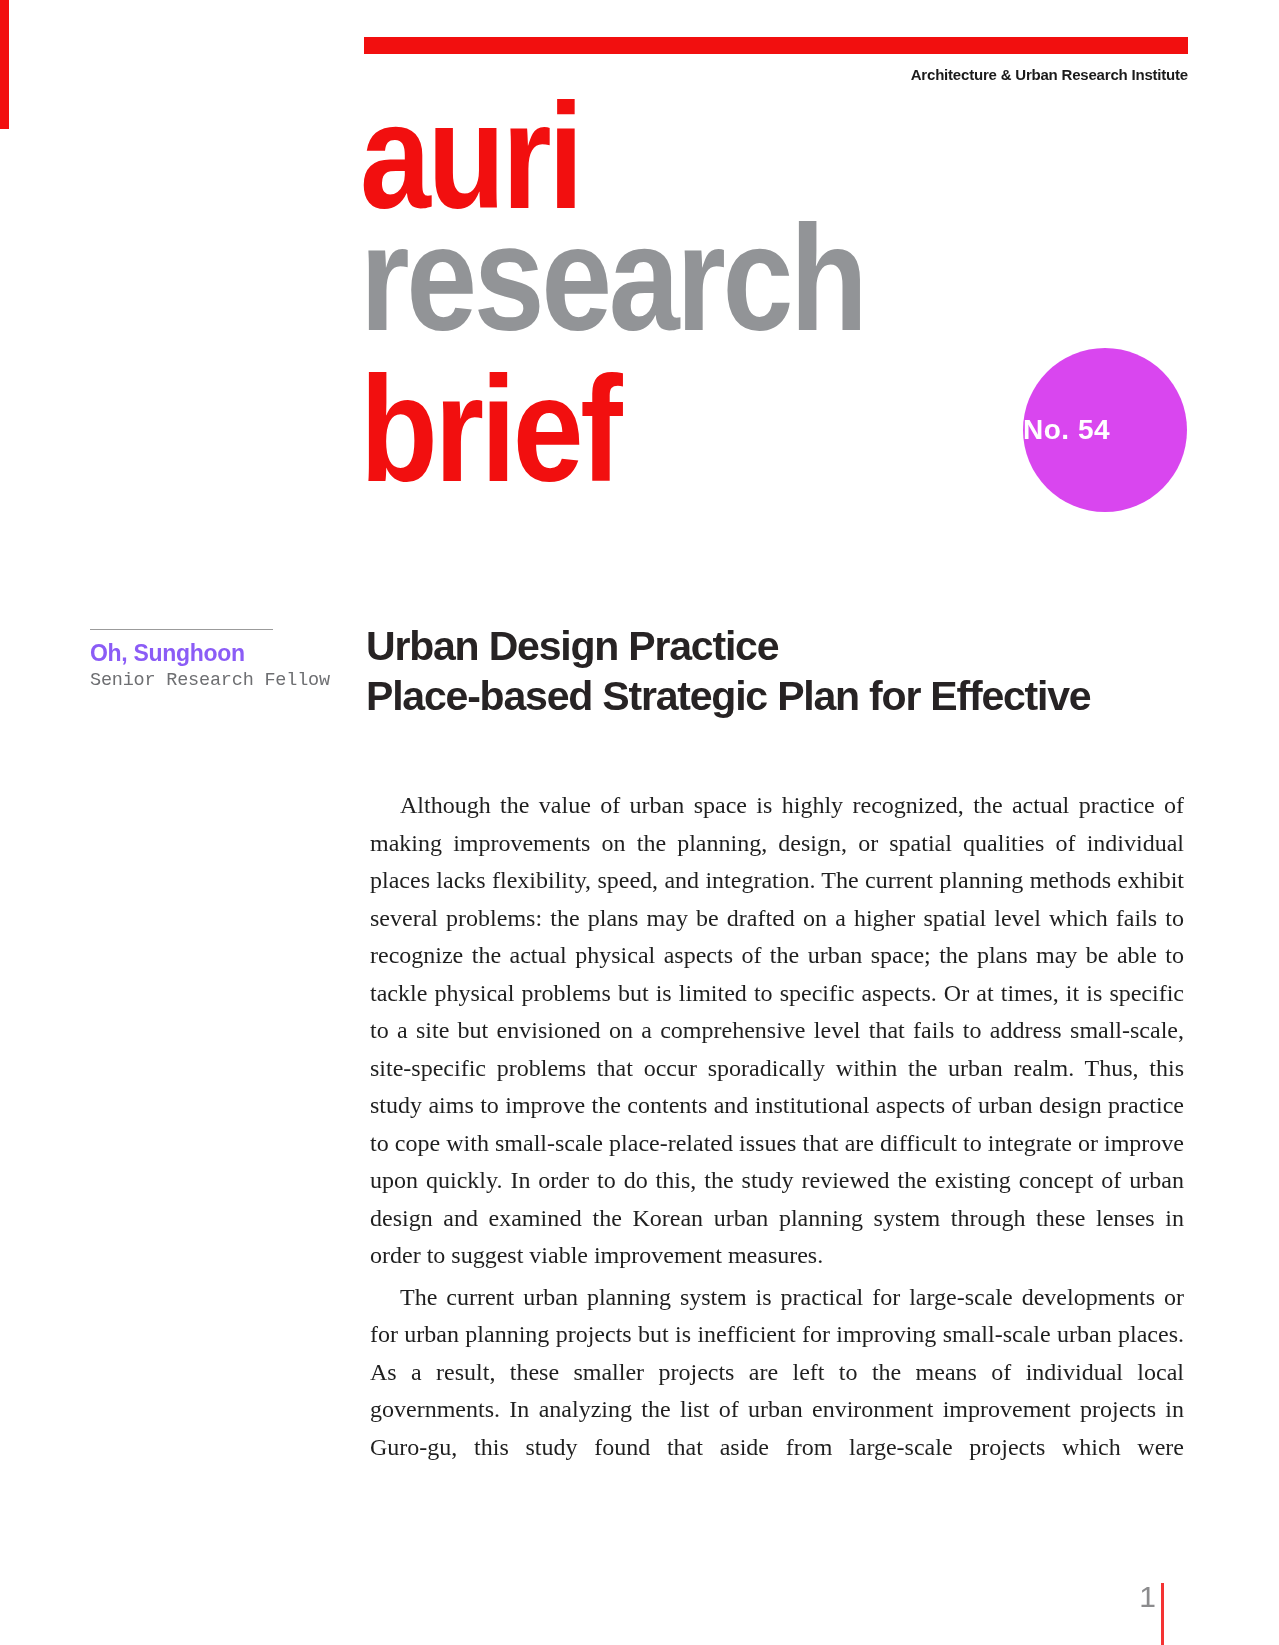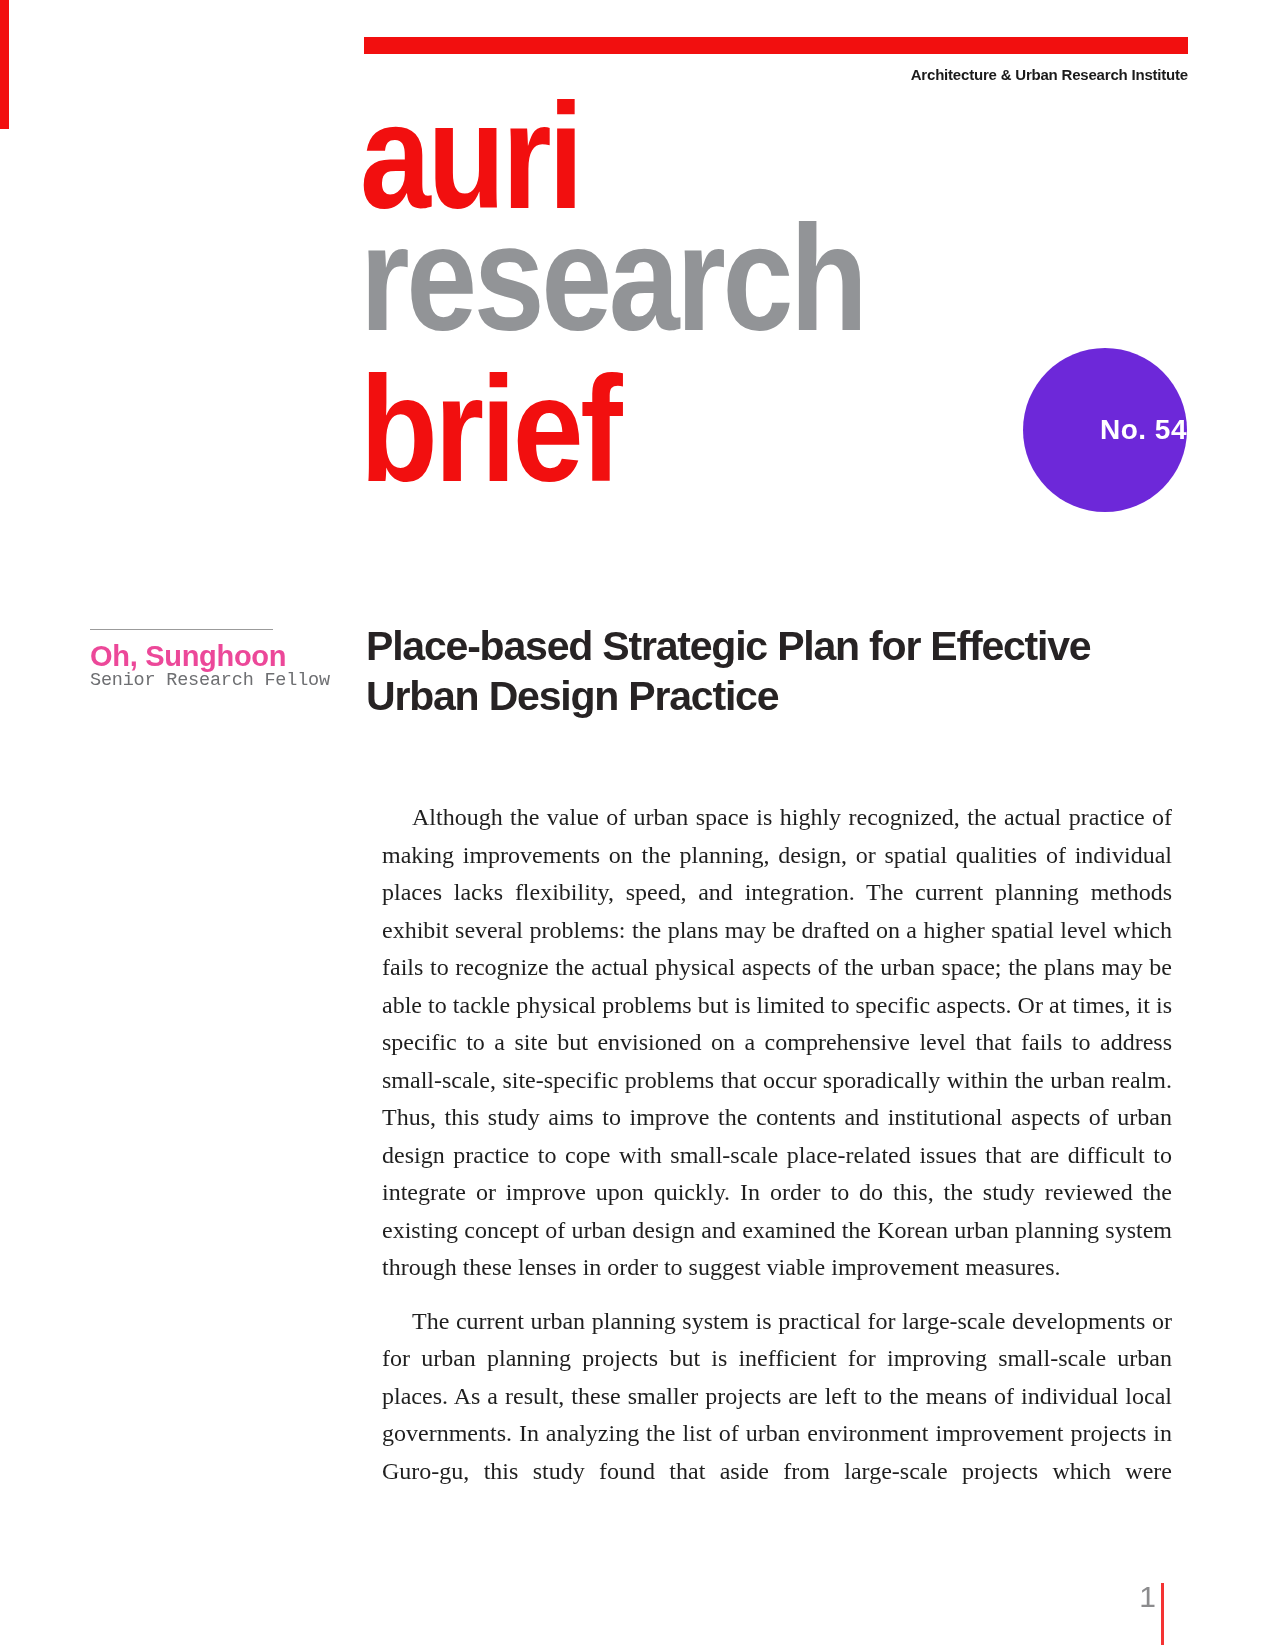--- a/index.html
+++ b/index.html
@@ -46,8 +46,8 @@
   
   .issue-circle {
     left: 1023px; top: 348px; width: 164px; height: 164px;
-    background: #6d28d9; border-radius: 50%;
-    display: flex; align-items: center; justify-content: flex-end;
+    background: #d946ef; border-radius: 50%;
+    display: flex; align-items: center; justify-content: flex-start;
   }
   .issue-circle span {
     color: #ffffff; font-weight: bold; font-size: 28px; letter-spacing: 0.5px;

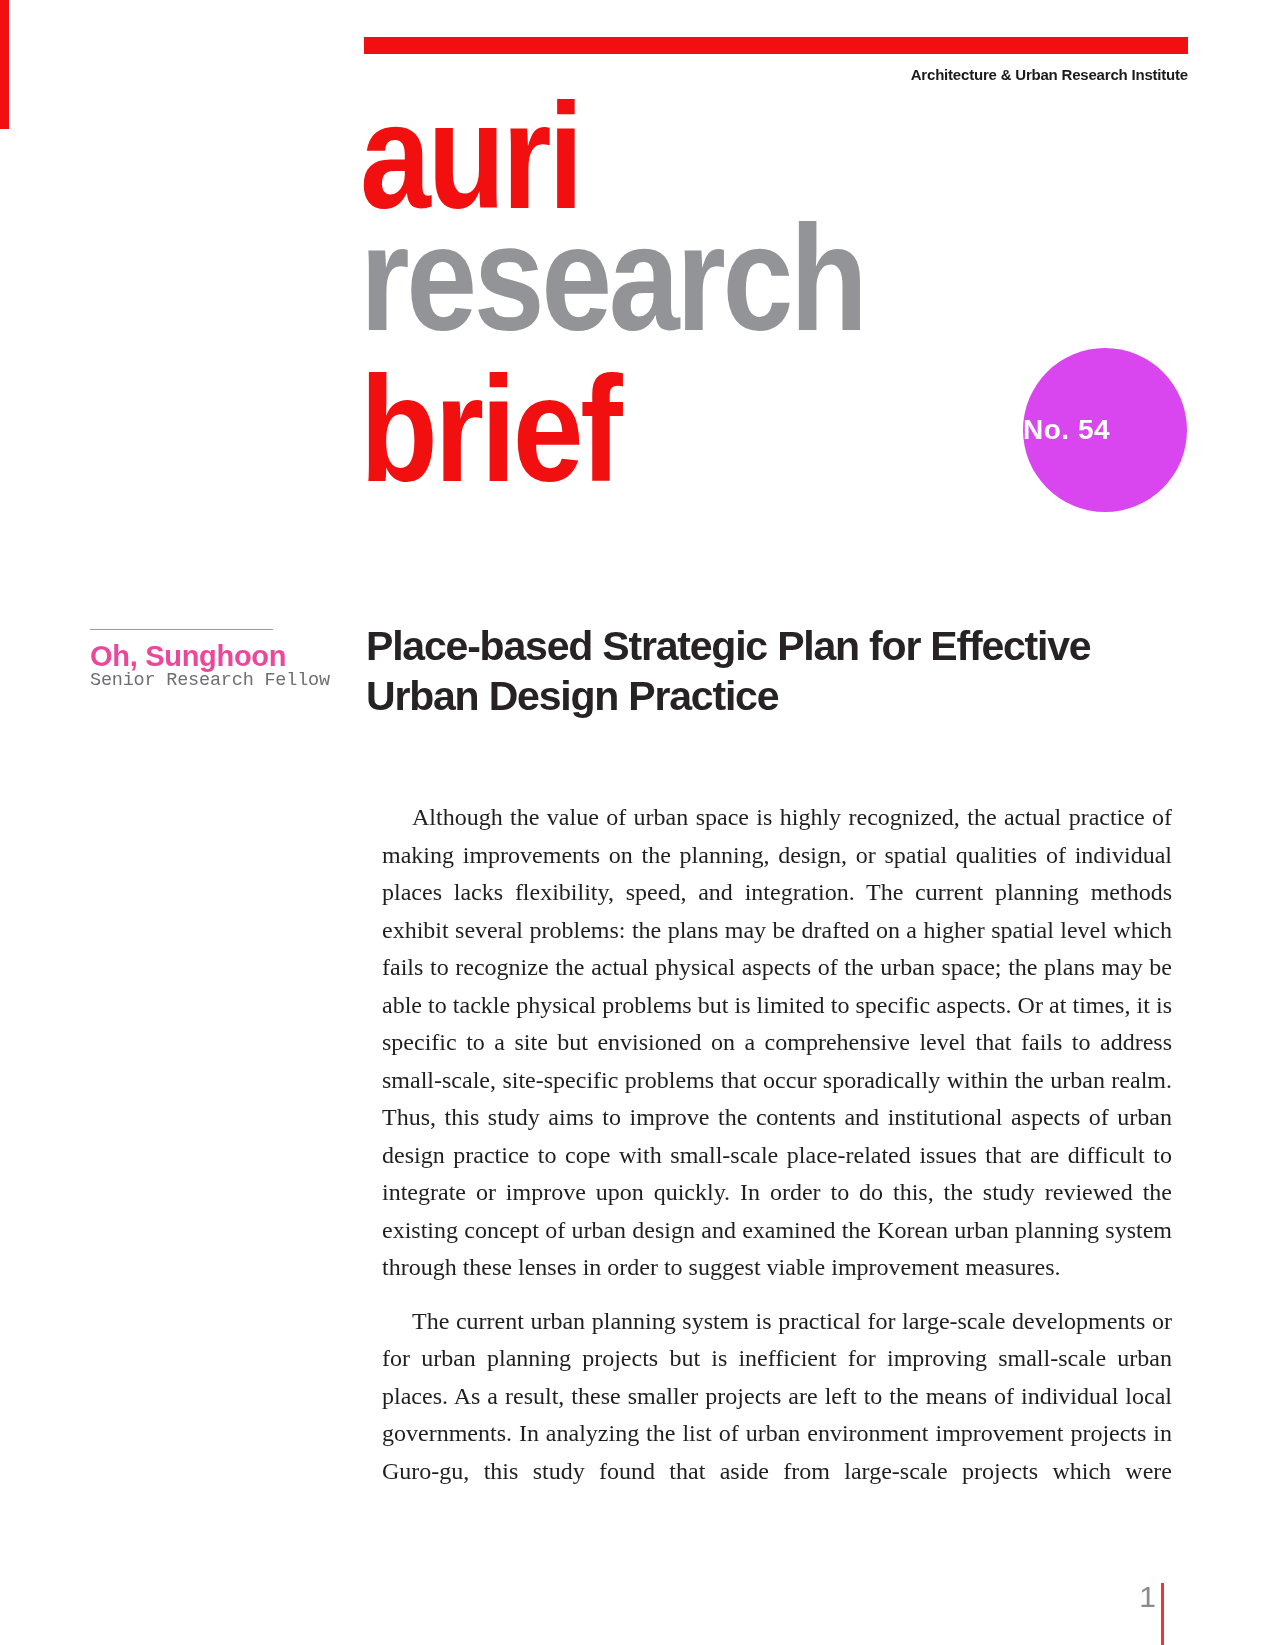--- a/index.html
+++ b/index.html
@@ -60,7 +60,7 @@
   }
   .author-name {
     left: 90px; top: 640px;
-    font-size: 29px; font-weight: bold; color: #ec4899;
+    font-size: 23px; font-weight: bold; color: #8b5cf6;
     letter-spacing: -0.3px;
   }
   .author-role {

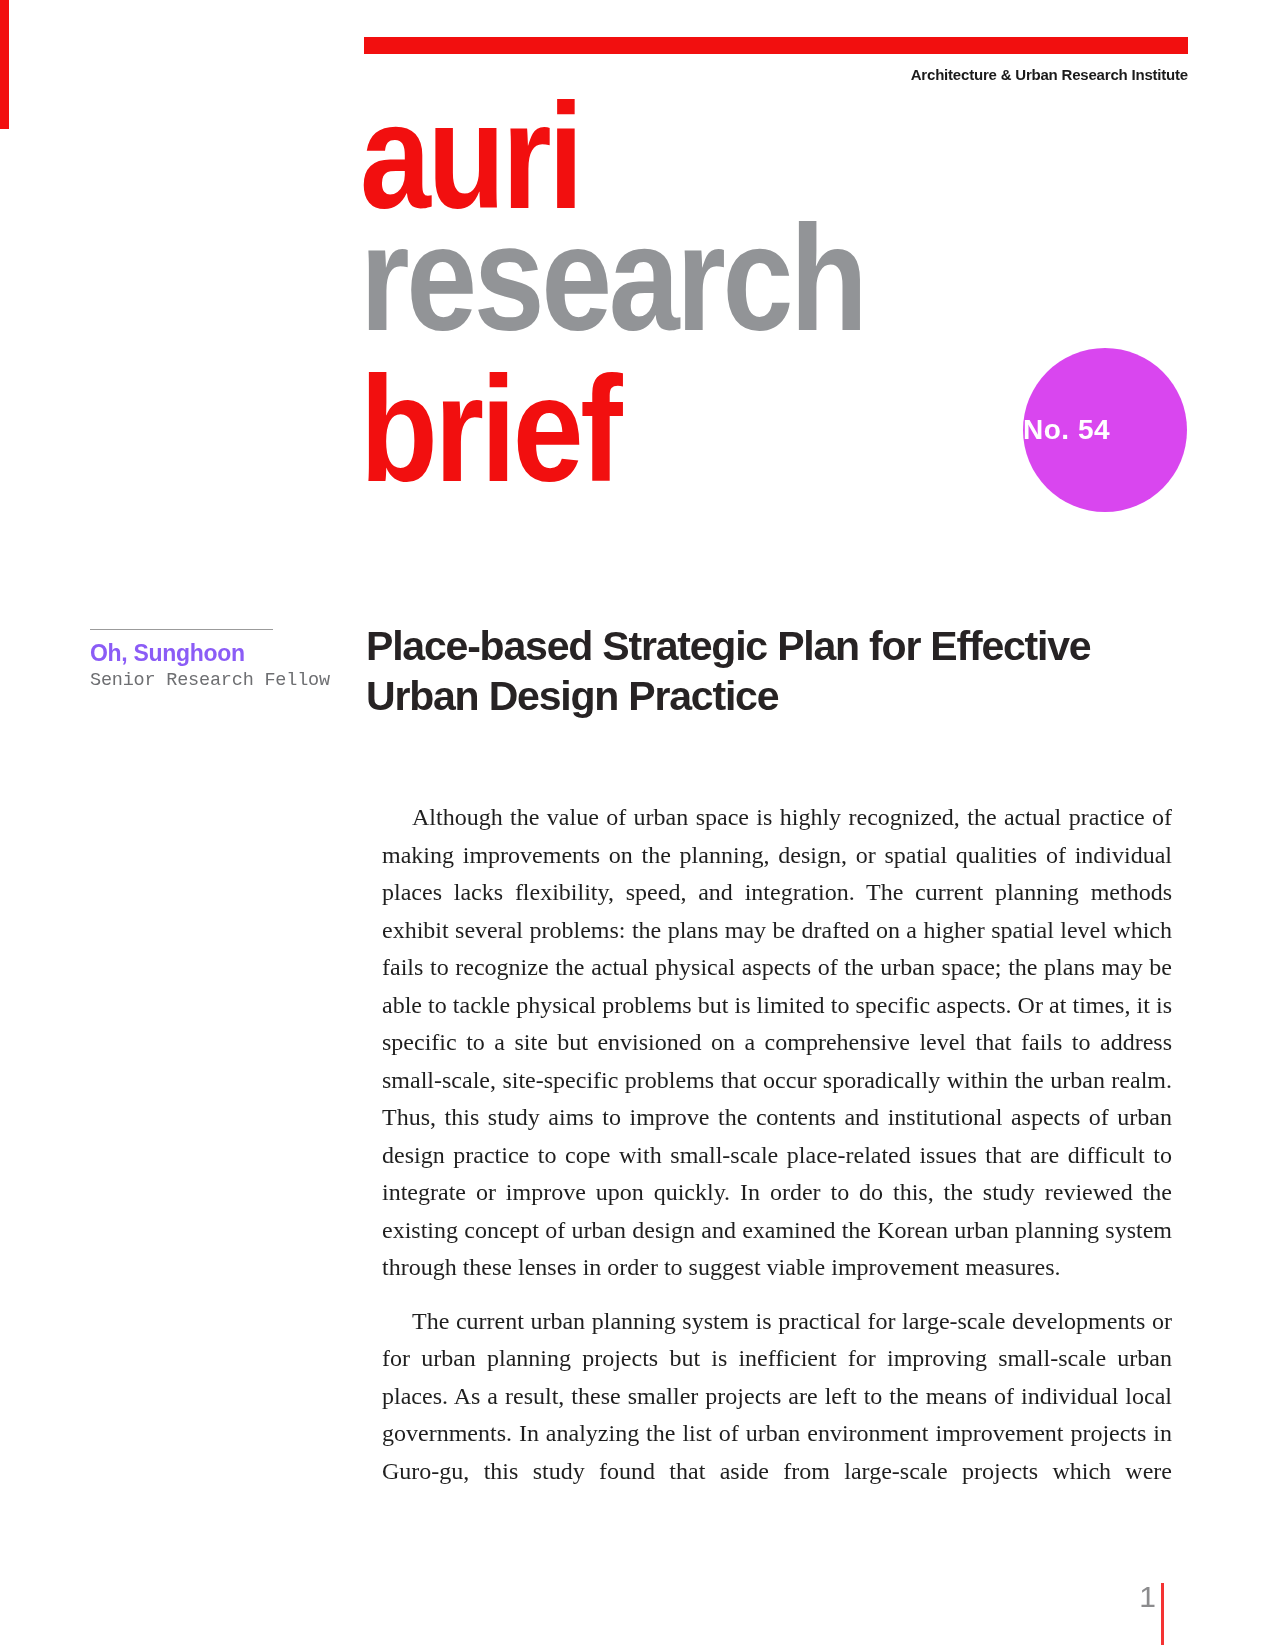--- a/index.html
+++ b/index.html
@@ -122,8 +122,8 @@
 </div>
 
 <div class="abs article-title">
+  <div>Urban Design Practice</div>
   <div>Place-based Strategic Plan for Effective</div>
-  <div>Urban Design Practice</div>
 </div>
 
 <div class="abs article-body">

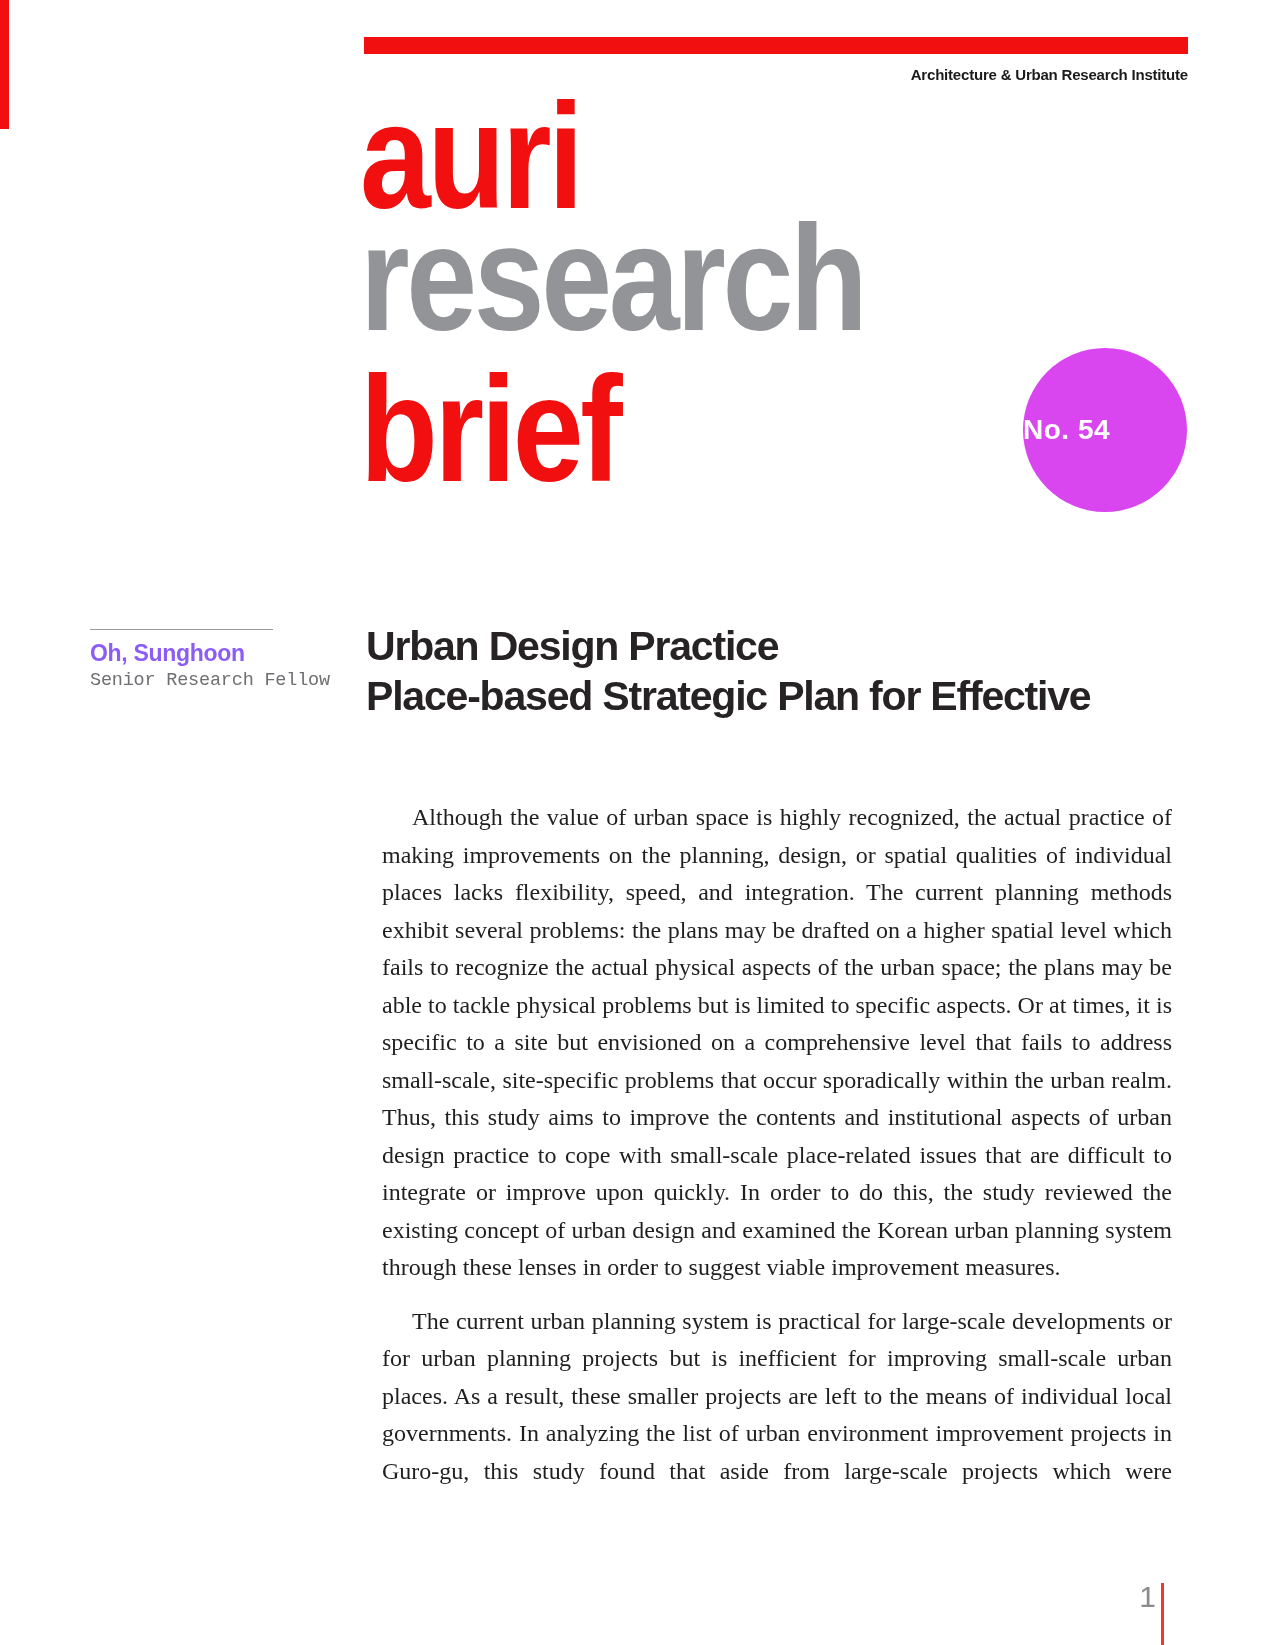--- a/index.html
+++ b/index.html
@@ -84,7 +84,7 @@
     font-size: 24px; line-height: 37.5px; color: #1f1f1f;
     text-align: justify;
   }
-  .article-body p { margin: 16px; text-indent: 30px; }
+  .article-body p { margin: 4px; text-indent: 30px; }
   .article-body p.continues { text-align-last: justify; }
 
   

